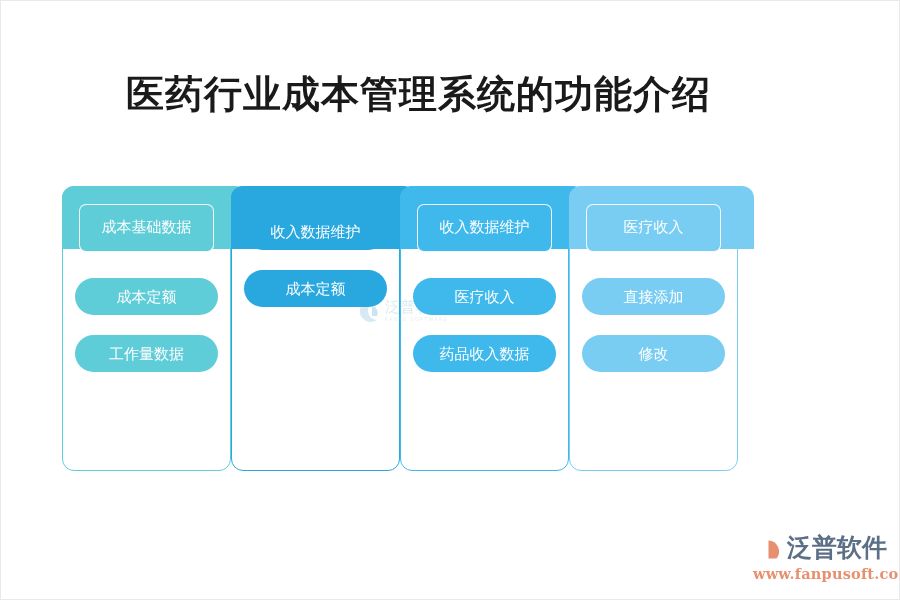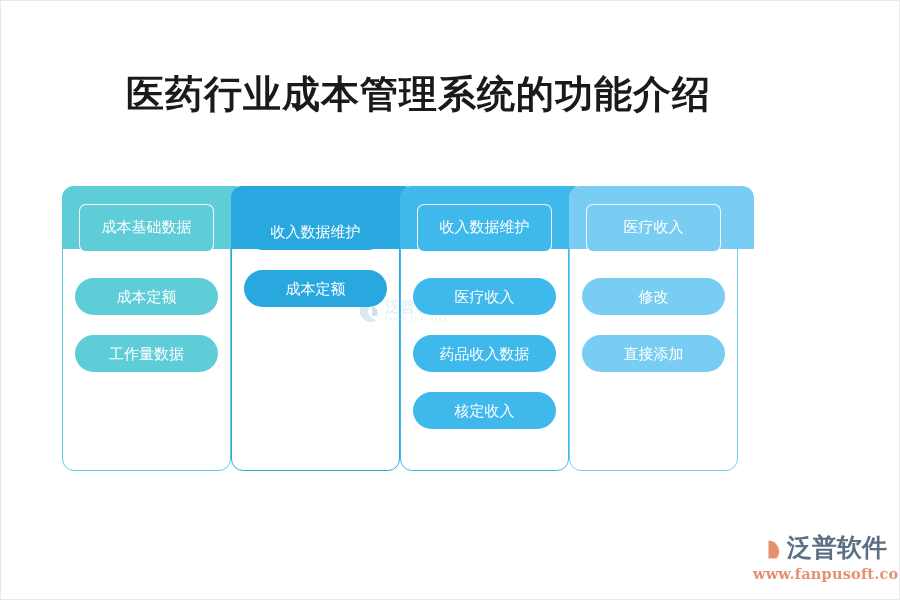--- a/index.html
+++ b/index.html
@@ -228,8 +228,8 @@
         <div class="card-band"></div>
         <div class="card-header">医疗收入</div>
         <div class="card-items">
+          <div class="card-item">直接添加</div>
           <div class="card-item">修改</div>
-          <div class="card-item">直接添加</div>
         </div>
       </div>
     </div>

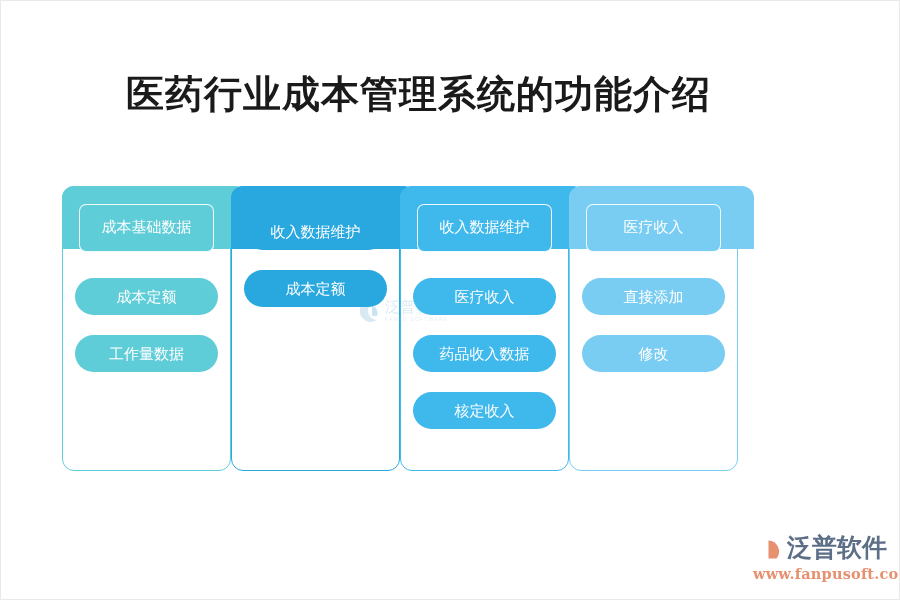--- a/index.html
+++ b/index.html
@@ -221,7 +221,6 @@
         <div class="card-items">
           <div class="card-item">医疗收入</div>
           <div class="card-item">药品收入数据</div>
-          <div class="card-item">核定收入</div>
         </div>
       </div>
       <div class="card" style="--accent: #79cdf2;">

